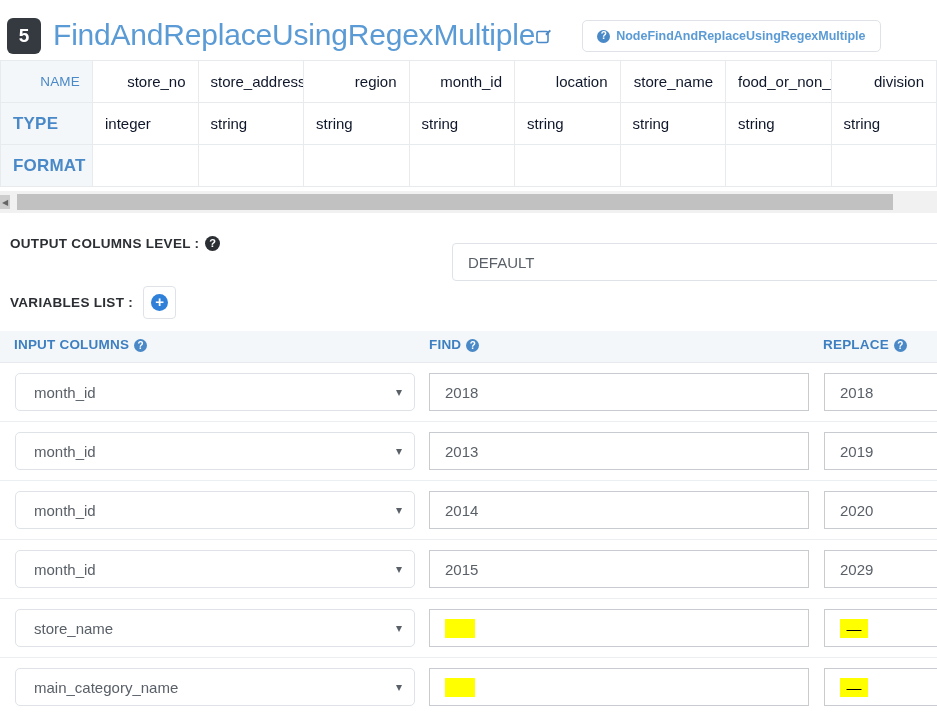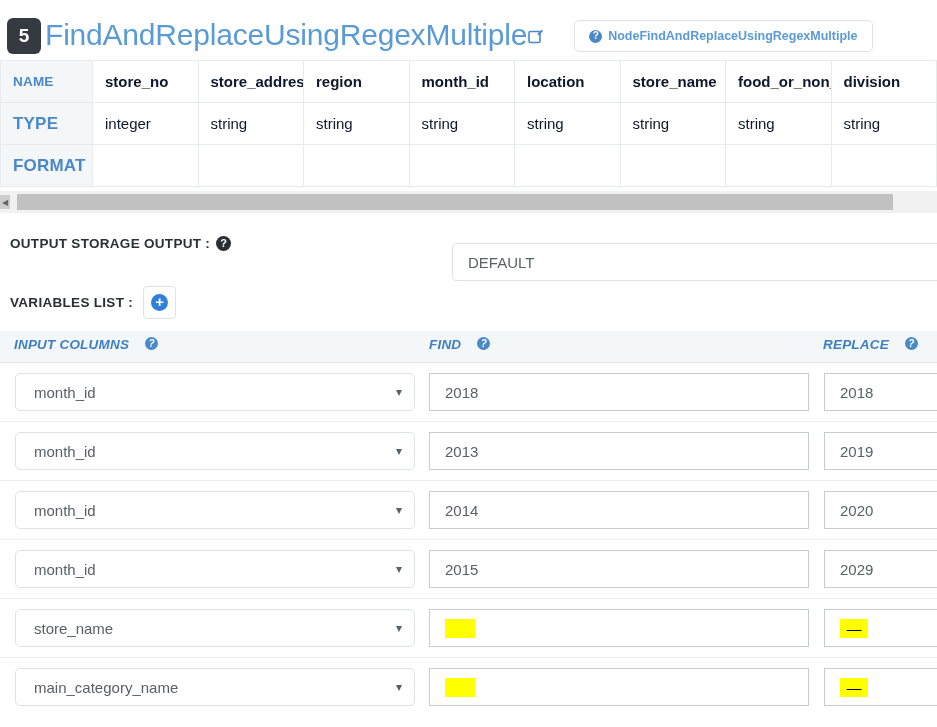--- a/index.html
+++ b/index.html
@@ -27,7 +27,7 @@
     flex: 0 0 auto;
   }
   .node-title {
-    margin-left: 4px;
+    margin-left: 12px;
     font-size: 30px;
     color: #5b9bd5;
     font-weight: 400;

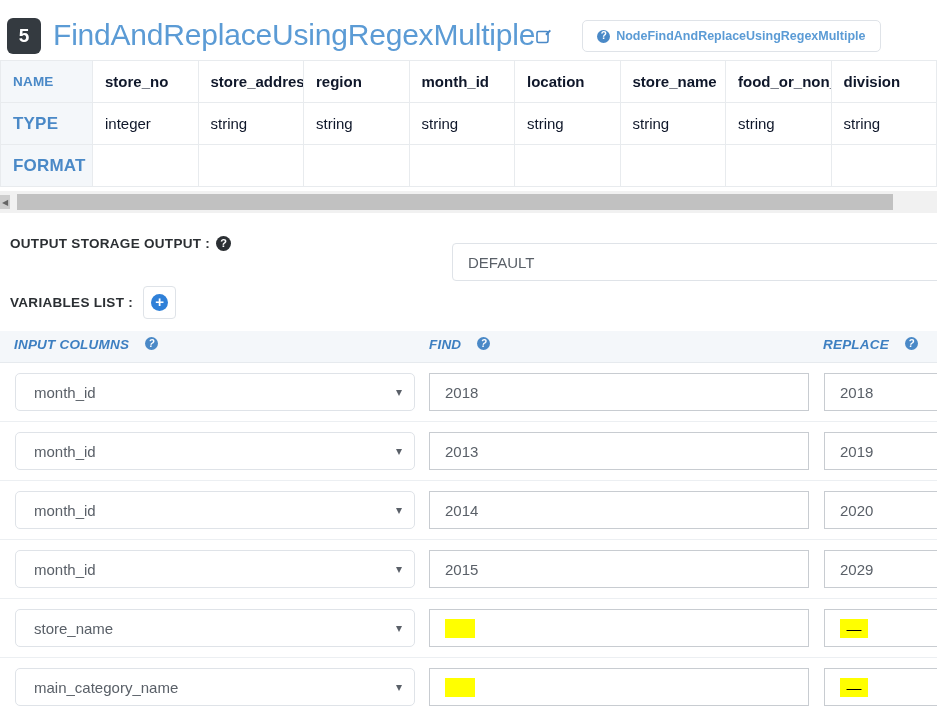--- a/index.html
+++ b/index.html
@@ -89,7 +89,7 @@
     color: #4a89c7;
     width: 92px;
   }
-  table.schema tr.names td { font-weight: bold; font-size: 15px; }
+  table.schema tr.names td { font-weight: normal; font-size: 15px; text-align: right; }
   table.schema tr.names td:first-child { font-size: 13.5px; }
 
   

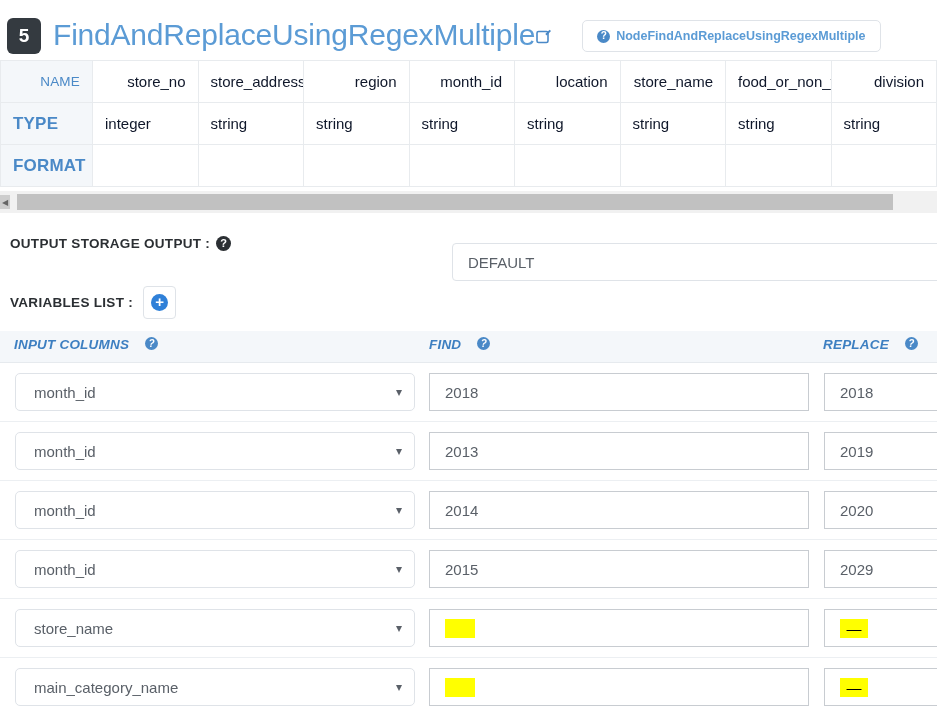--- a/index.html
+++ b/index.html
@@ -294,7 +294,7 @@
 
   <div class="form-row storage-row">
     <span class="form-label">
-      <span>OUTPUT STORAGE OUTPUT :</span>
+      <span>OUTPUT COLUMNS LEVEL :</span>
       <span class="qmark dark big">?</span>
     </span>
   </div>

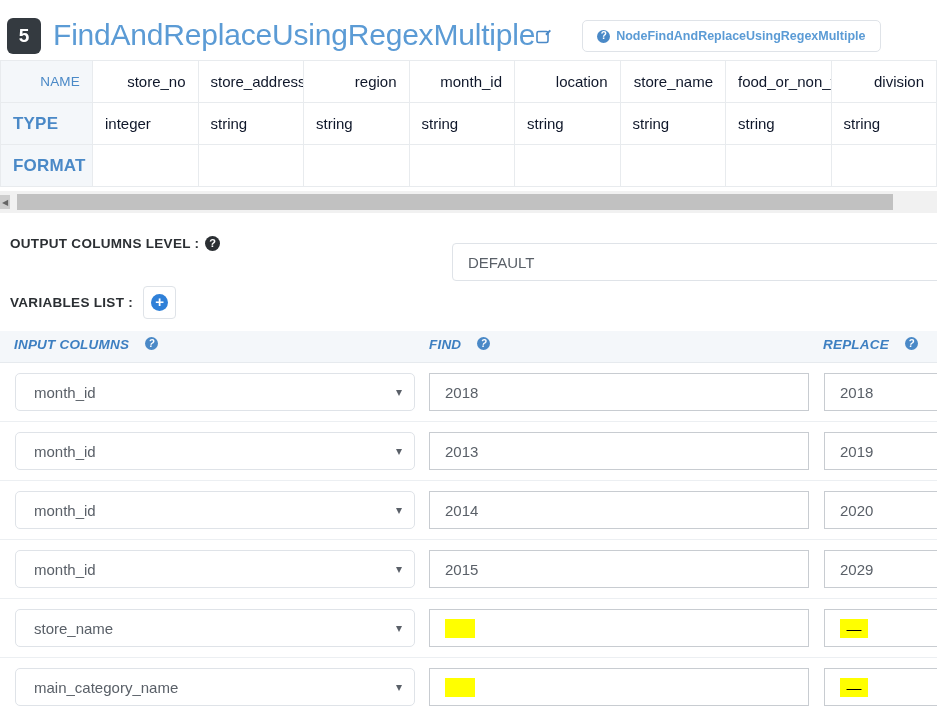--- a/index.html
+++ b/index.html
@@ -169,9 +169,8 @@
     position: absolute; top: 6px;
     font-size: 13.5px; font-weight: bold;
     color: #3d7fc1; letter-spacing: 0.2px;
-    display: inline-flex; align-items: flex-start; gap: 16px;
+    display: inline-flex; align-items: flex-end; gap: 5px;
     white-space: nowrap;
-    font-style: italic;
   }
   .ch-input { left: 14px; }
   .ch-find  { left: 429px; }

